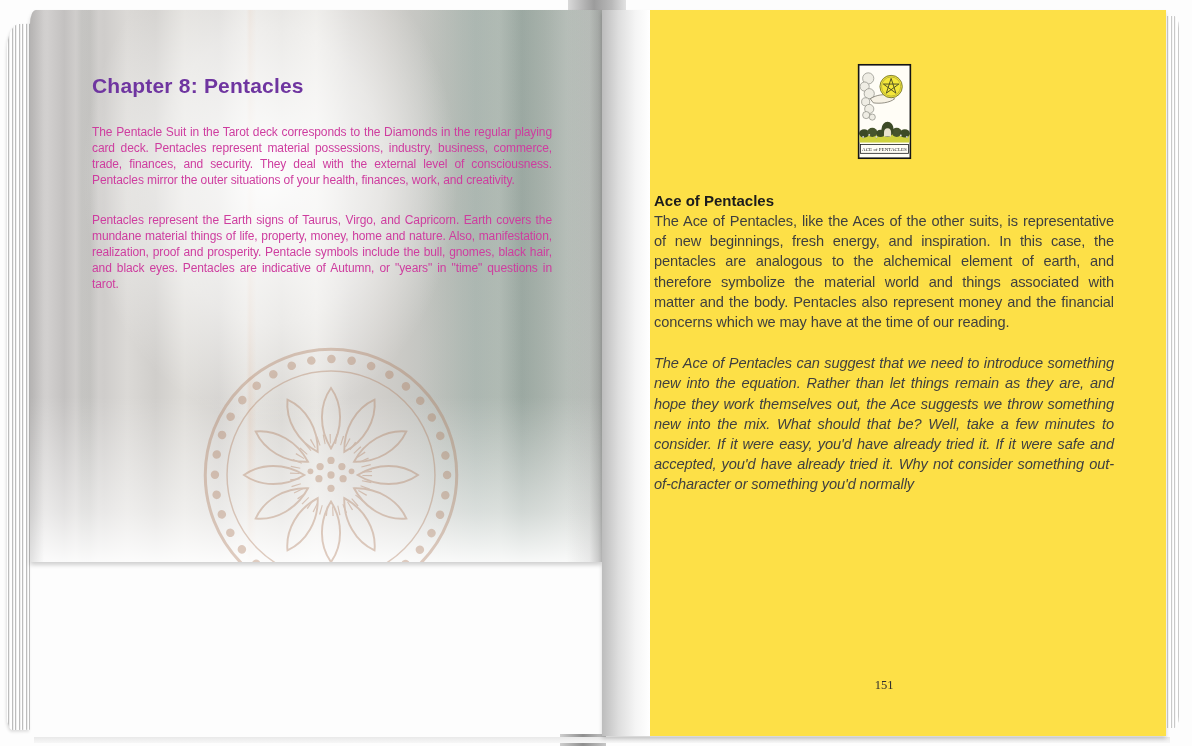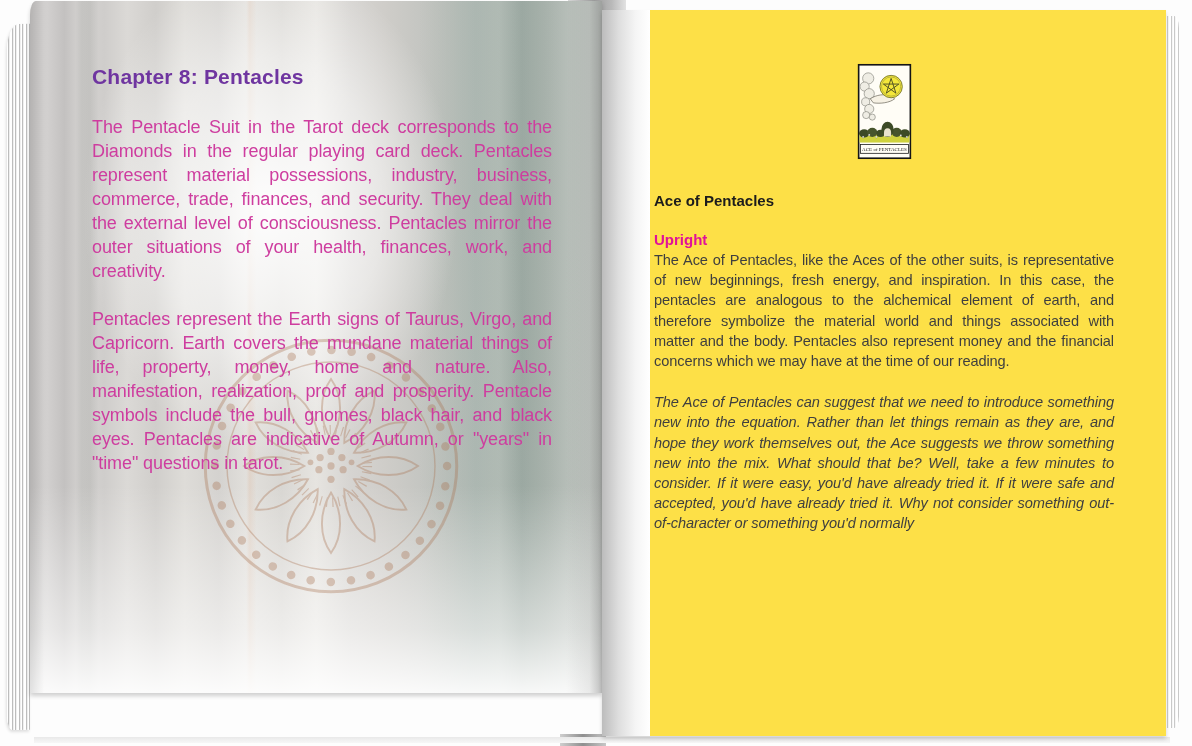--- a/index.html
+++ b/index.html
@@ -25,7 +25,7 @@
     border-top-right-radius:5px 12px; border-bottom-right-radius:5px 12px; }
 
   
-  .left-page { position:absolute; left:30px; top:1px; width:572px; height:692px;
+  .left-page { position:absolute; left:30px; top:10px; width:572px; height:552px;
     border-top-left-radius:6px 14px; overflow:hidden;
     box-shadow:0 3px 4px rgba(0,0,0,0.18);
     background:

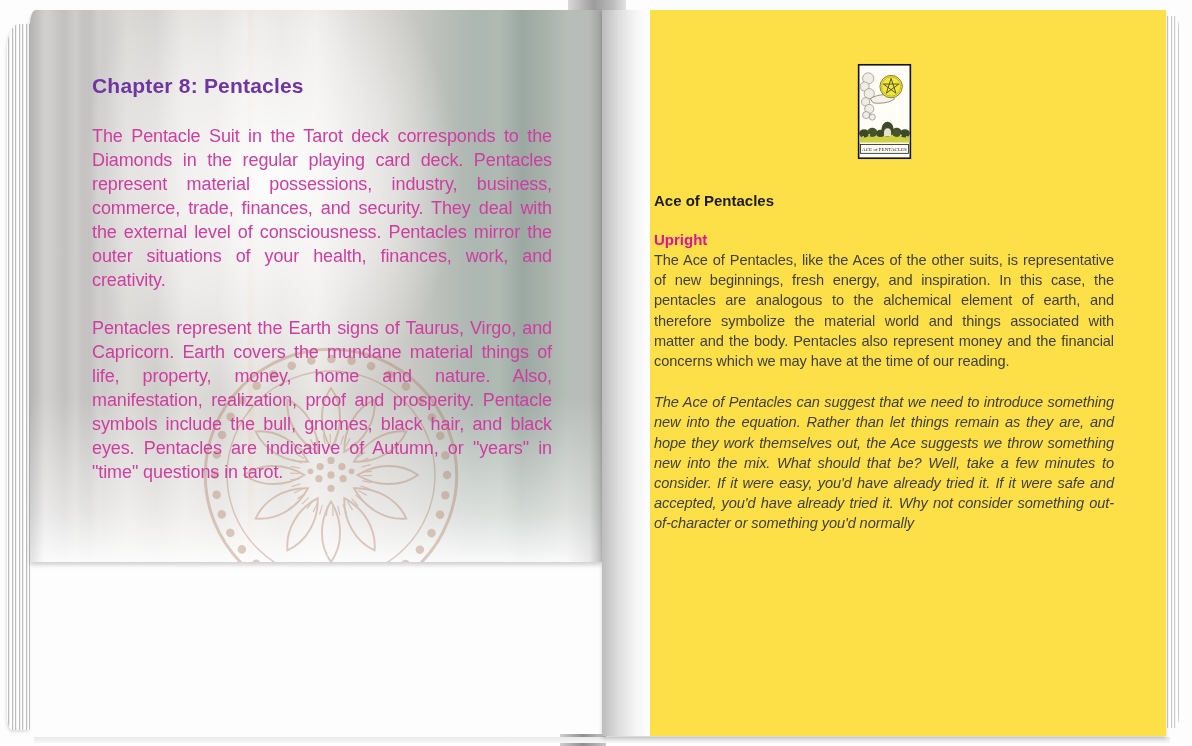--- a/index.html
+++ b/index.html
@@ -45,7 +45,7 @@
 
   .left-content { position:absolute; left:62px; top:64px; width:460px; z-index:2; }
   .chapter-title { font-size:21px; font-weight:700; color:#6F35A0; letter-spacing:0.2px; }
-  .left-content p { margin-top:24px; font-size:18px; line-height:24px;
+  .left-content p { margin-top:24px; font-size:12px; line-height:16px;
     color:#CE3D9F; text-align:justify; letter-spacing:-0.1px; }
   .left-content p:first-of-type { margin-top:26px; }
 

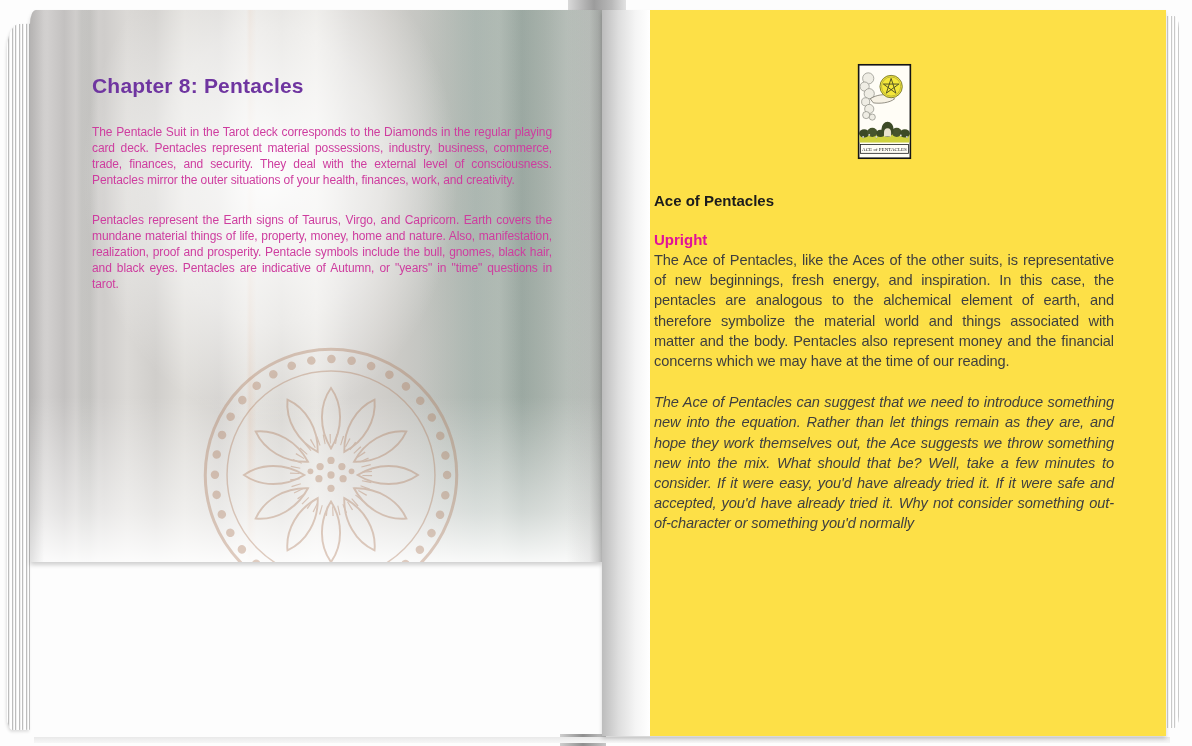--- a/index.html
+++ b/index.html
@@ -187,7 +187,6 @@
       </div>
 
       <div class="rp-heading">Ace of Pentacles</div>
-      <div class="rp-section">Upright</div>
 
       <p class="body">The Ace of Pentacles, like the Aces of the other suits, is representative of new beginnings, fresh energy, and inspiration. In this case, the pentacles are analogous to the alchemical element of earth, and therefore symbolize the material world and things associated with matter and the body. Pentacles also represent money and the financial concerns which we may have at the time of our reading.</p>
       <p class="body">The Ace of Pentacles can suggest that we need to introduce something new into the equation. Rather than let things remain as they are, and hope they work themselves out, the Ace suggests we throw something new into the mix. What should that be? Well, take a few minutes to consider. If it were easy, you'd have already tried it. If it were safe and accepted, you'd have already tried it.  Why not consider something out-of-character or something you'd normally</p>

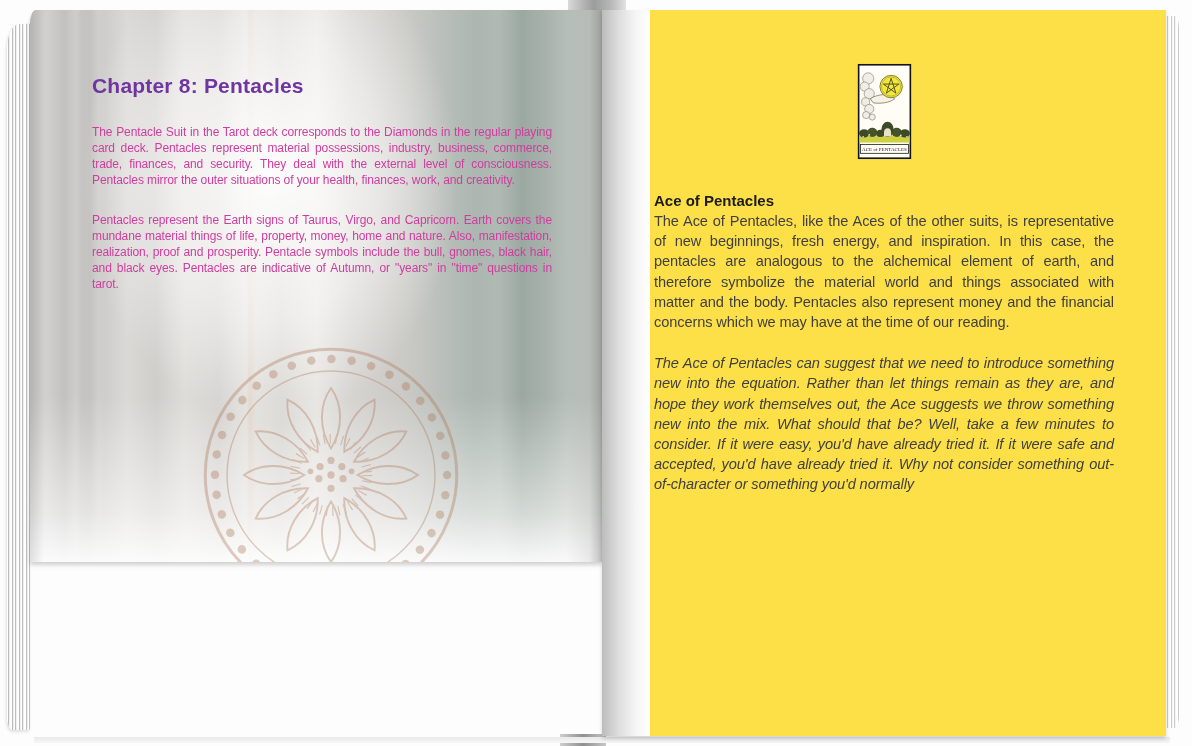--- a/index.html
+++ b/index.html
@@ -192,6 +192,7 @@
       <p class="body">The Ace of Pentacles can suggest that we need to introduce something new into the equation. Rather than let things remain as they are, and hope they work themselves out, the Ace suggests we throw something new into the mix. What should that be? Well, take a few minutes to consider. If it were easy, you'd have already tried it. If it were safe and accepted, you'd have already tried it.  Why not consider something out-of-character or something you'd normally</p>
     </div>
 
+    <div class="page-number">151</div>
   </div>
 
 </div>

